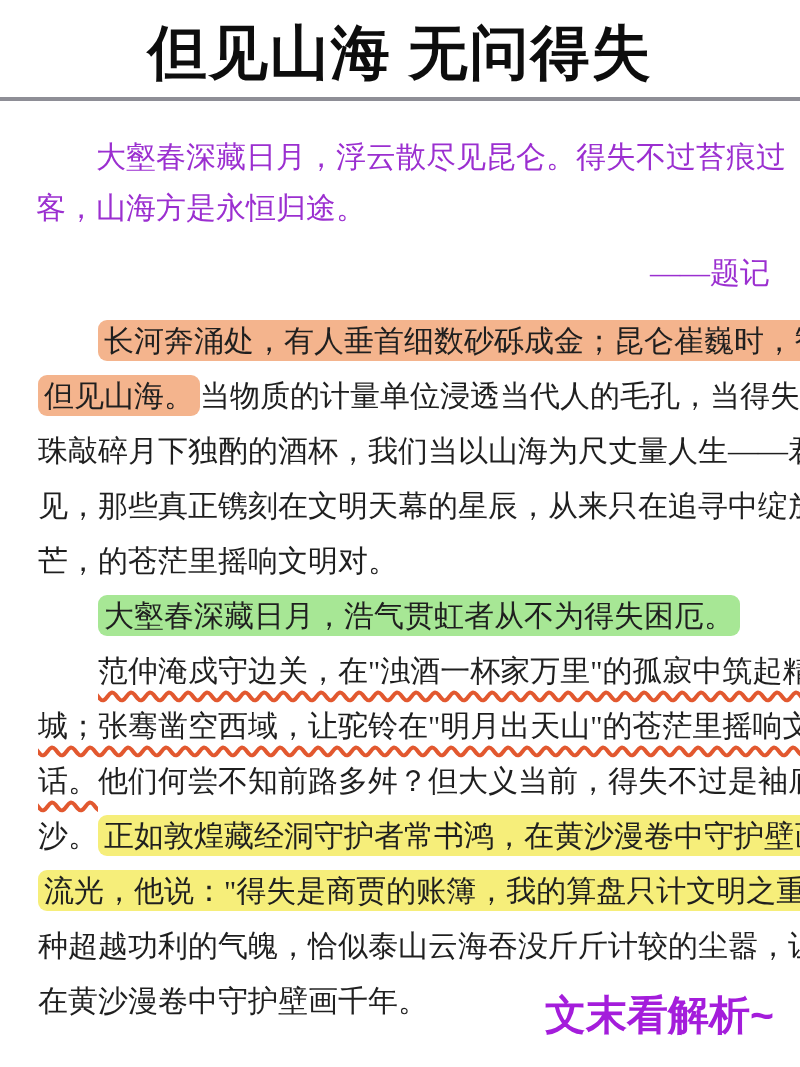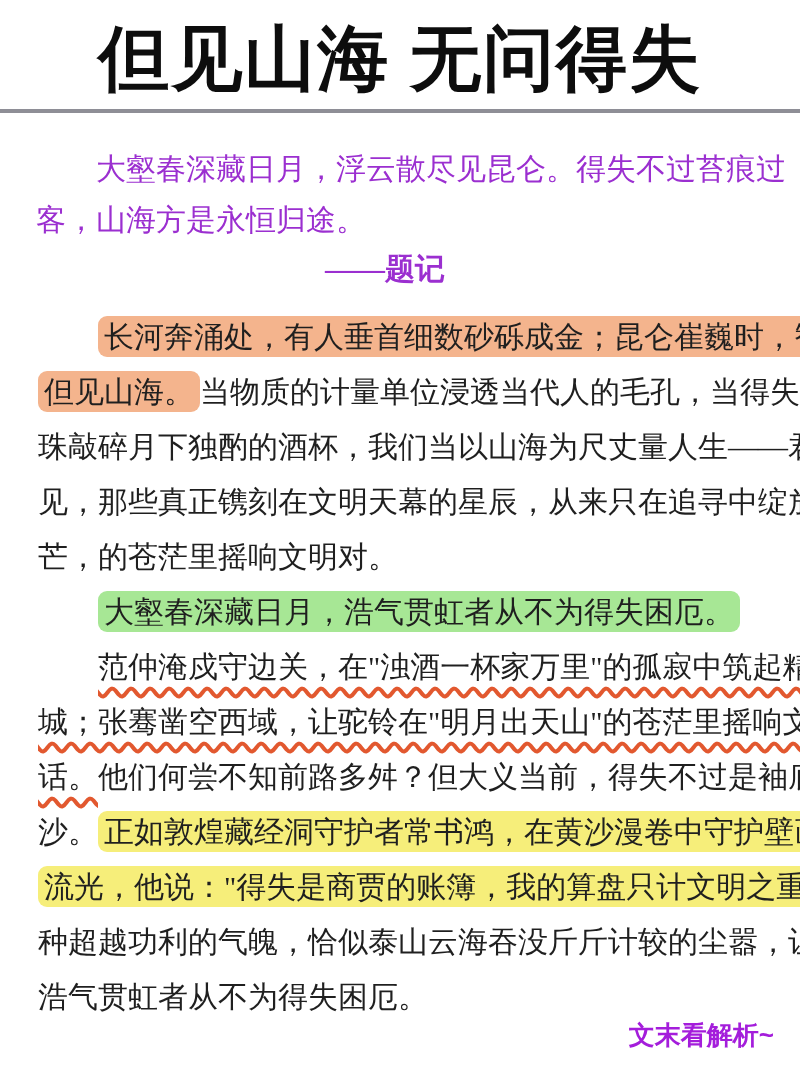--- a/index.html
+++ b/index.html
@@ -26,7 +26,7 @@
   .title{
     padding-top:22px;
     text-align:center;
-    font-size:71px;
+    font-size:59px;
     line-height:1.06;
     font-weight:900;
     letter-spacing:2px;

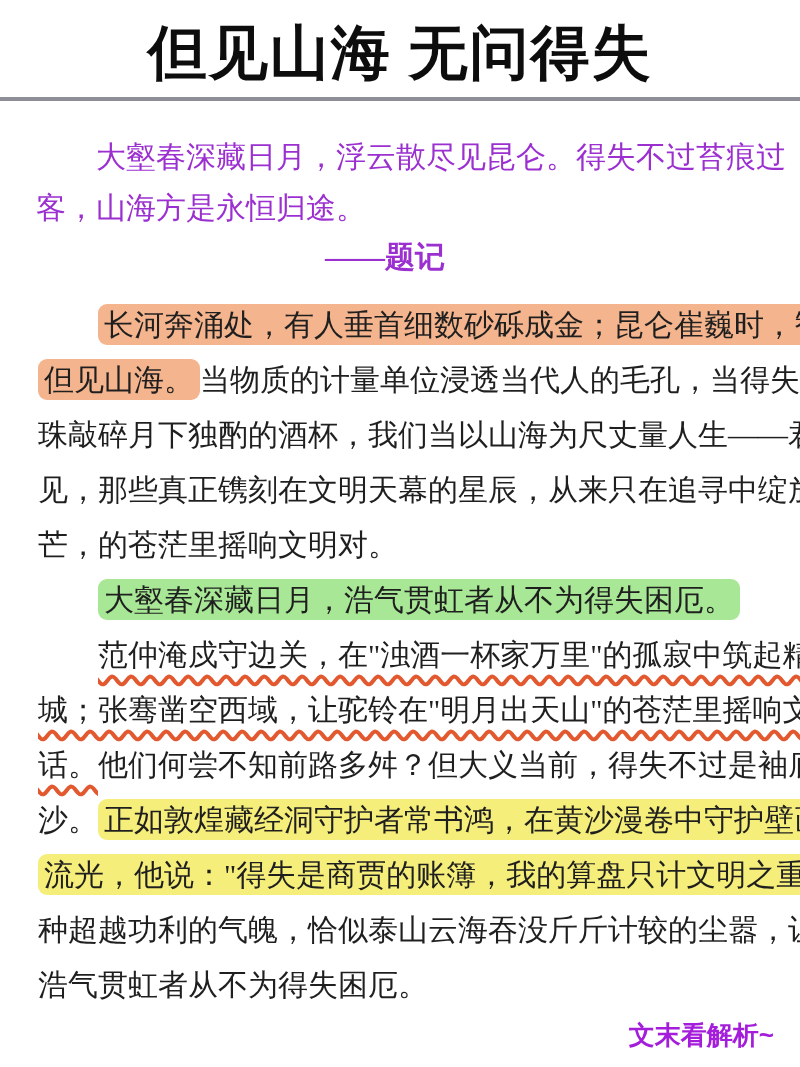--- a/index.html
+++ b/index.html
@@ -54,13 +54,13 @@
   .epigraph .indent{text-indent:2em;}
 
   .byline{
-    margin-top:0px;
+    margin-top:16px;
     padding-right:30px;
-    text-align:center;
+    text-align:right;
     font-size:30px;
     line-height:48px;
     color:var(--accent-purple);
-    font-weight:bold;
+    font-weight:normal;
   }
 
   .essay{

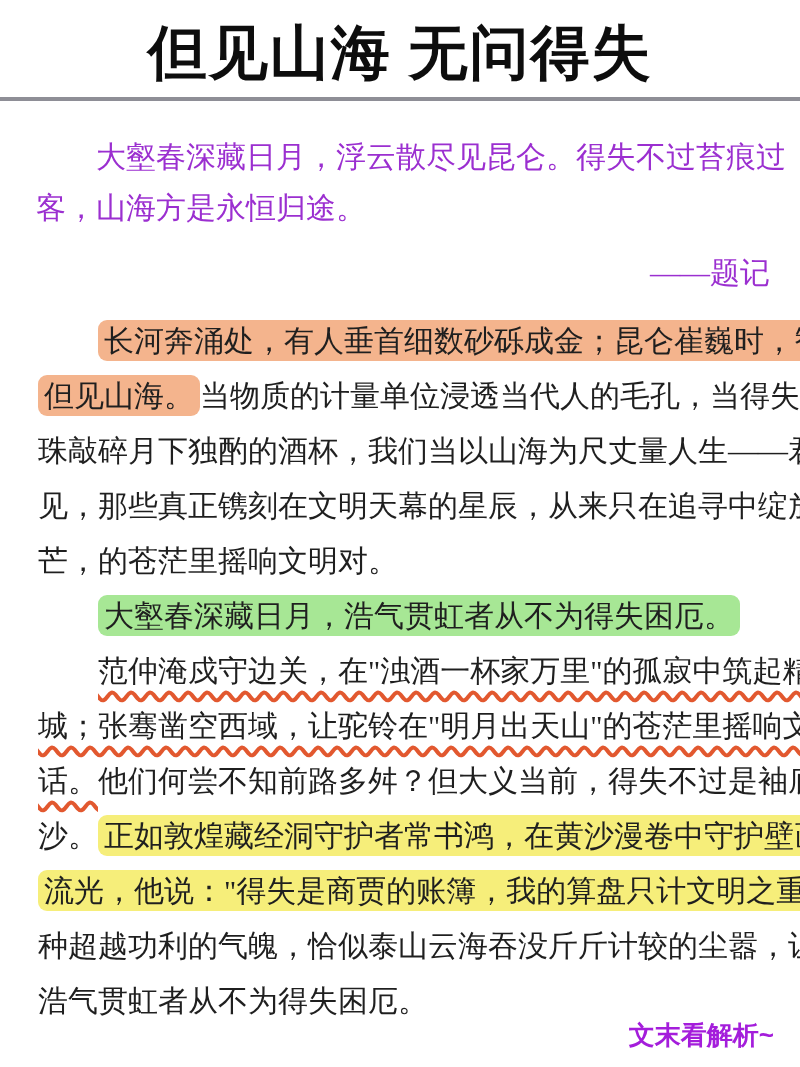--- a/index.html
+++ b/index.html
@@ -145,7 +145,7 @@
 
     <div class="bline"><span>种超越功利的气魄，恰似泰山云海吞没斤斤计较的尘嚣，让生命</span></div>
 
-    <div class="bline"><span>浩气贯虹者从不为得失困厄。</span></div>
+    <div class="bline"><span>在黄沙漫卷中守护壁画千年。</span></div>
 
   </div>
 

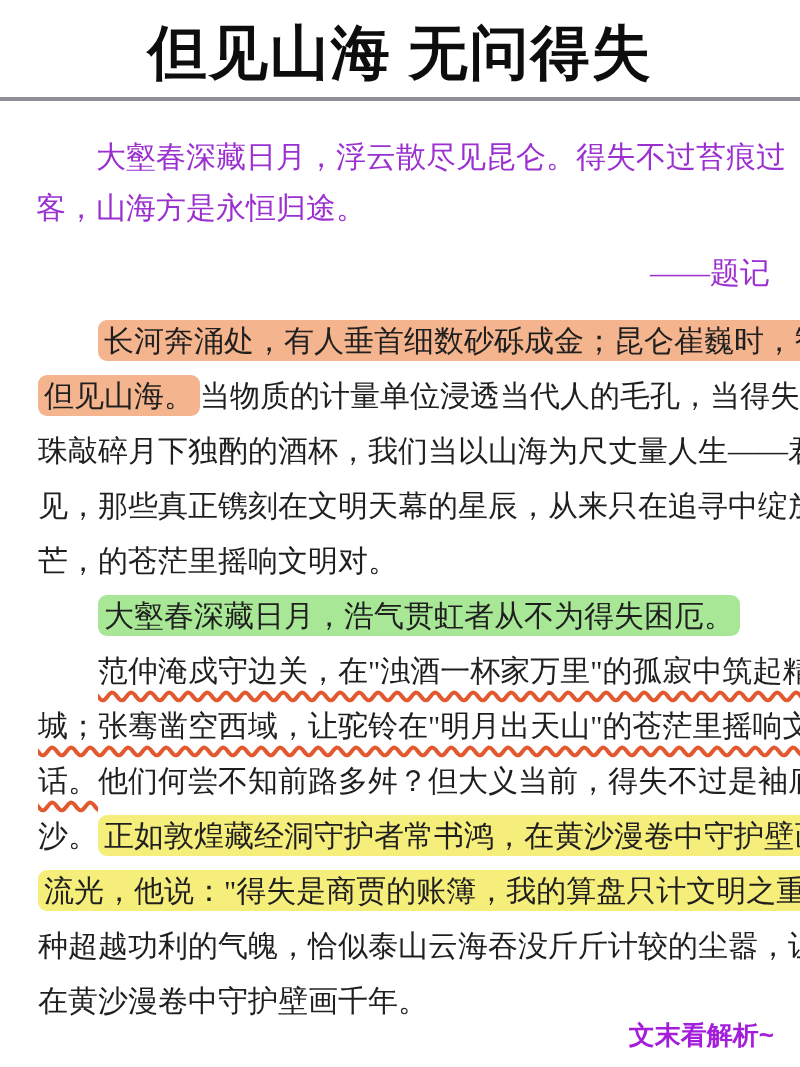--- a/index.html
+++ b/index.html
@@ -95,10 +95,10 @@
   .footer-note{
     position:absolute;
     right:26px;
-    bottom:14px;
+    bottom:24px;
     font-family:"Liberation Sans","DejaVu Sans",sans-serif;
     font-weight:bold;
-    font-size:26px;
+    font-size:41px;
     color:var(--note-purple);
     white-space:nowrap;
   }

